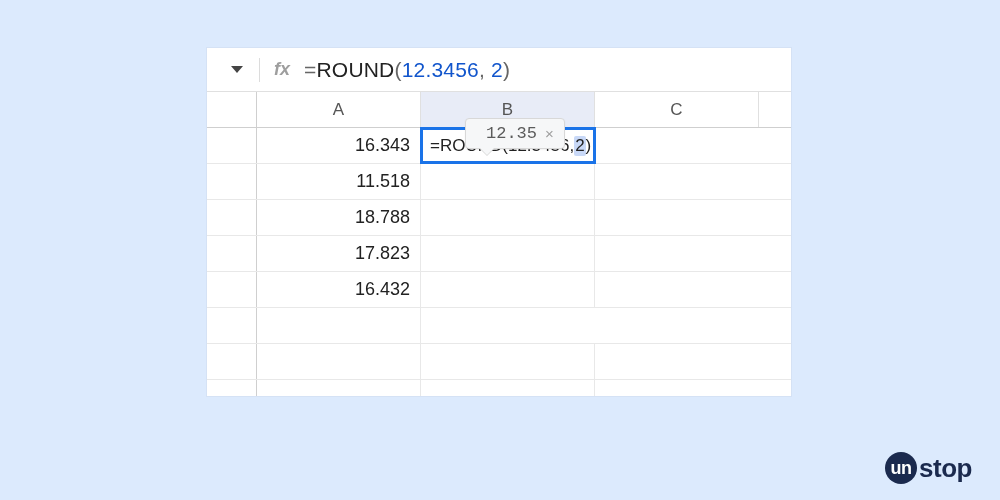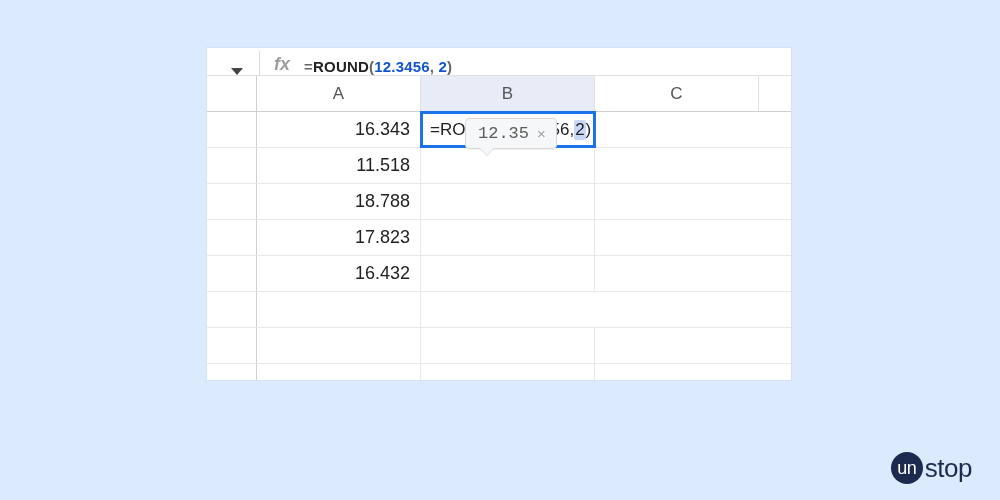--- a/index.html
+++ b/index.html
@@ -22,8 +22,8 @@
   
   .formula-bar {
     display: flex;
-    align-items: flex-end;
-    height: 28px;
+    align-items: center;
+    height: 44px;
     padding: 0 18px 0 24px;
     border-bottom: 1px solid #e0e0e0;
   }

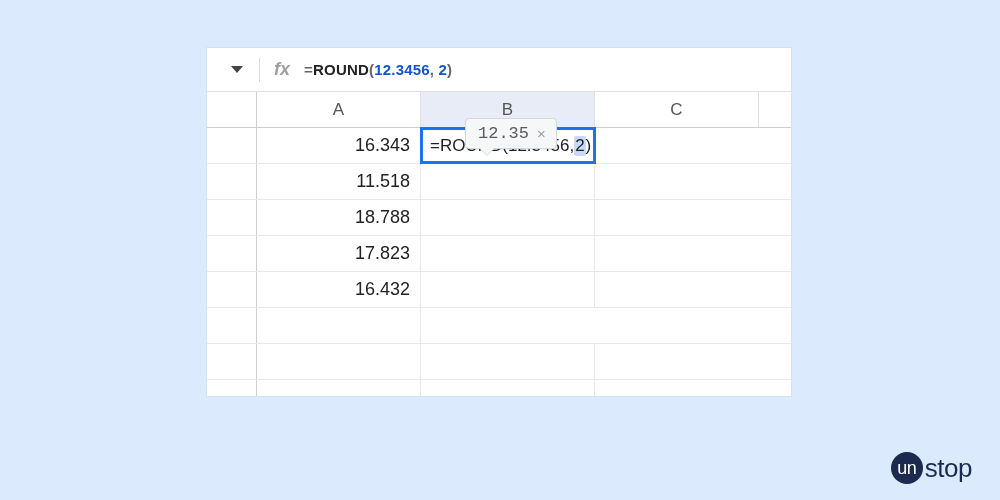--- a/index.html
+++ b/index.html
@@ -45,10 +45,9 @@
     margin-right: 14px;
   }
   .formula-text {
-    font-size: 15px;
+    font-size: 21px;
     letter-spacing: 0.2px;
     color: #222;
-    font-weight: bold;
   }
   .formula-text .fn  { color: #222; }
   .formula-text .num1{ color: #1155cc; }

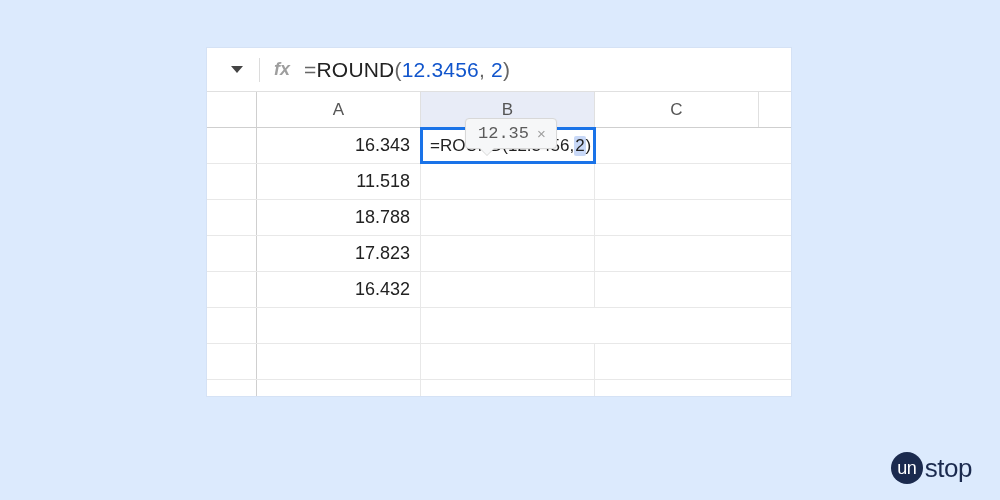--- a/index.html
+++ b/index.html
@@ -133,7 +133,7 @@
     background: #f6f7f8;
     border: 1px solid #d8d8d8;
     border-radius: 4px;
-    padding: 5px 10px 5px 12px;
+    padding: 5px 10px 5px 20px;
     font-size: 17px;
     color: #5b5b5b;
     z-index: 10;

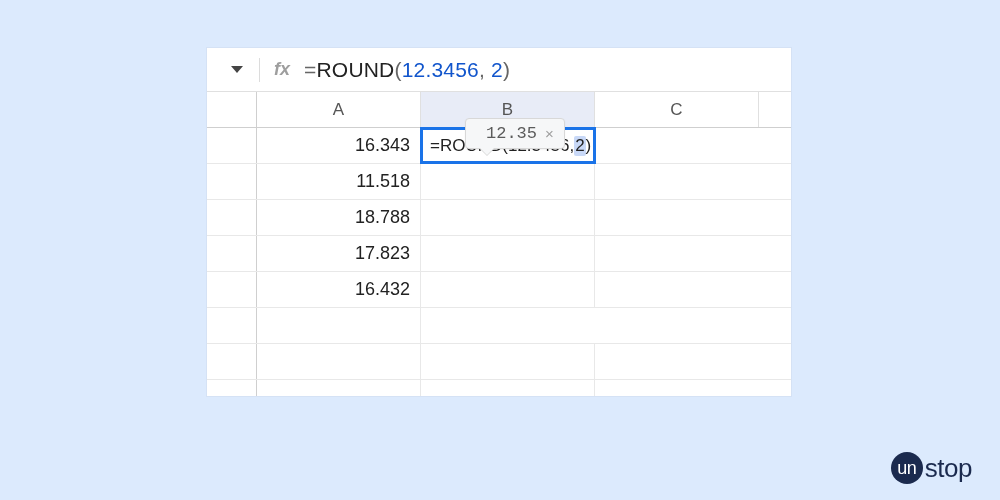--- a/index.html
+++ b/index.html
@@ -172,7 +172,7 @@
     bottom: 16px;
     display: flex;
     align-items: center;
-    font-weight: 400;
+    font-weight: 700;
     font-size: 26px;
     color: #1b2a4e;
     letter-spacing: -0.5px;

